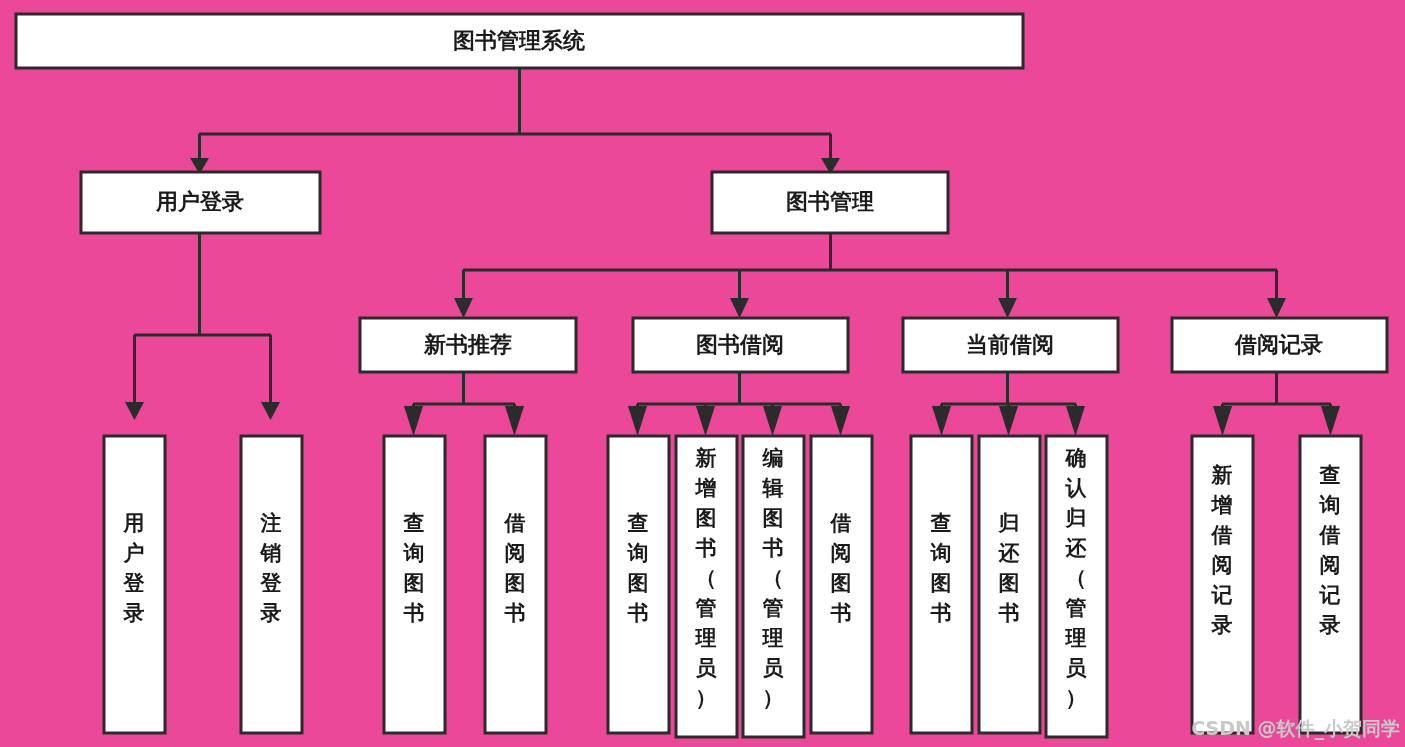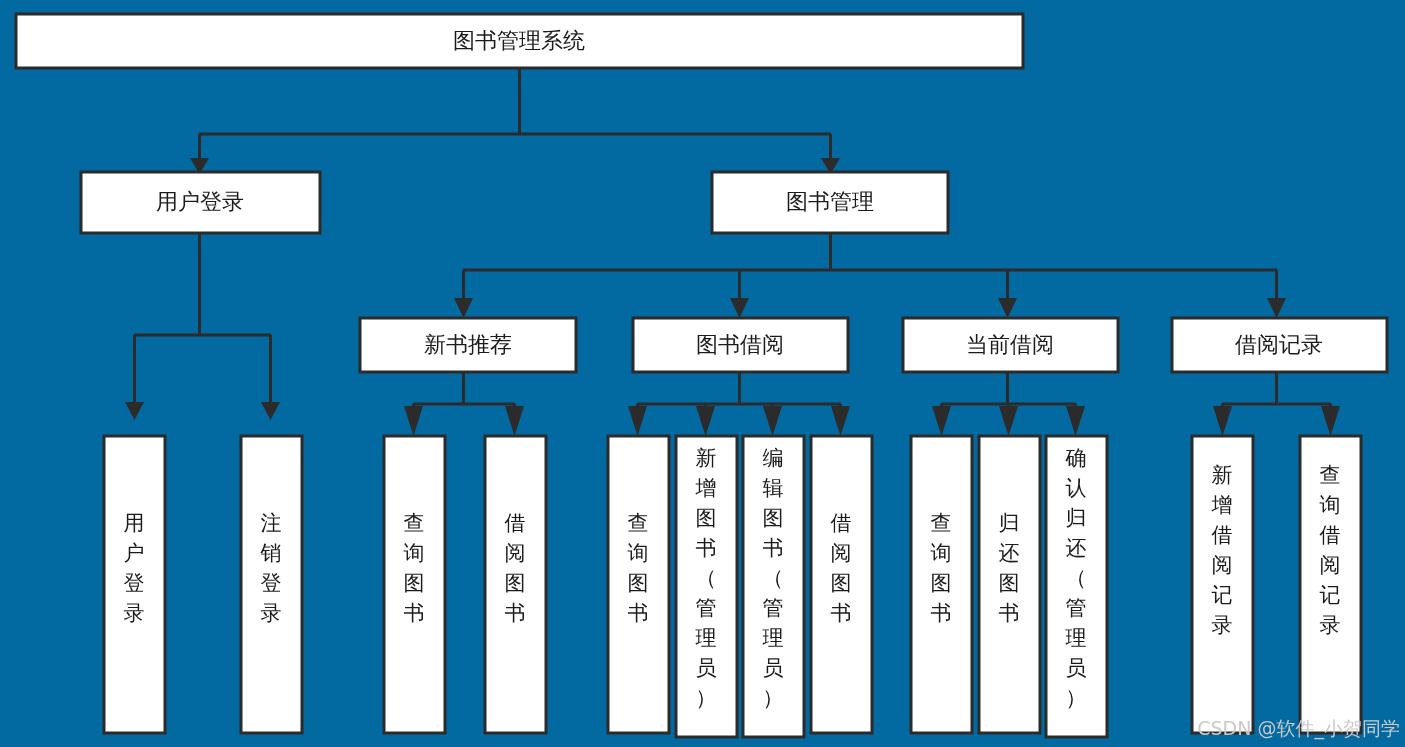--- a/index.html
+++ b/index.html
@@ -14,8 +14,9 @@
     position: relative;
     width: 1405px;
     height: 747px;
-    background: #0369a1;
+    background: #ec4899;
     overflow: hidden;
+    font-weight: bold;
   }
   svg.canvas {
     position: absolute;

